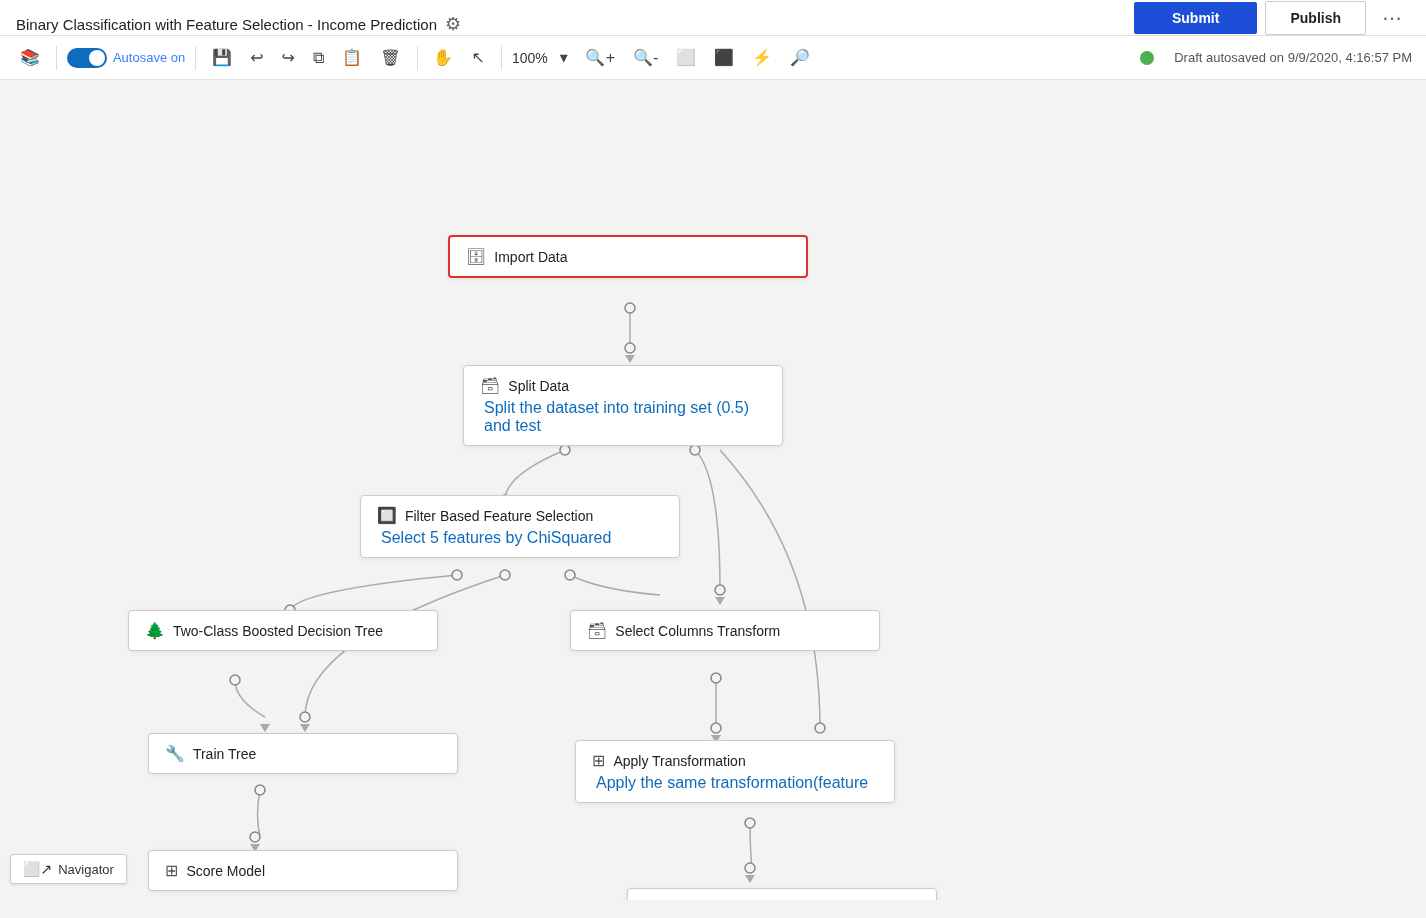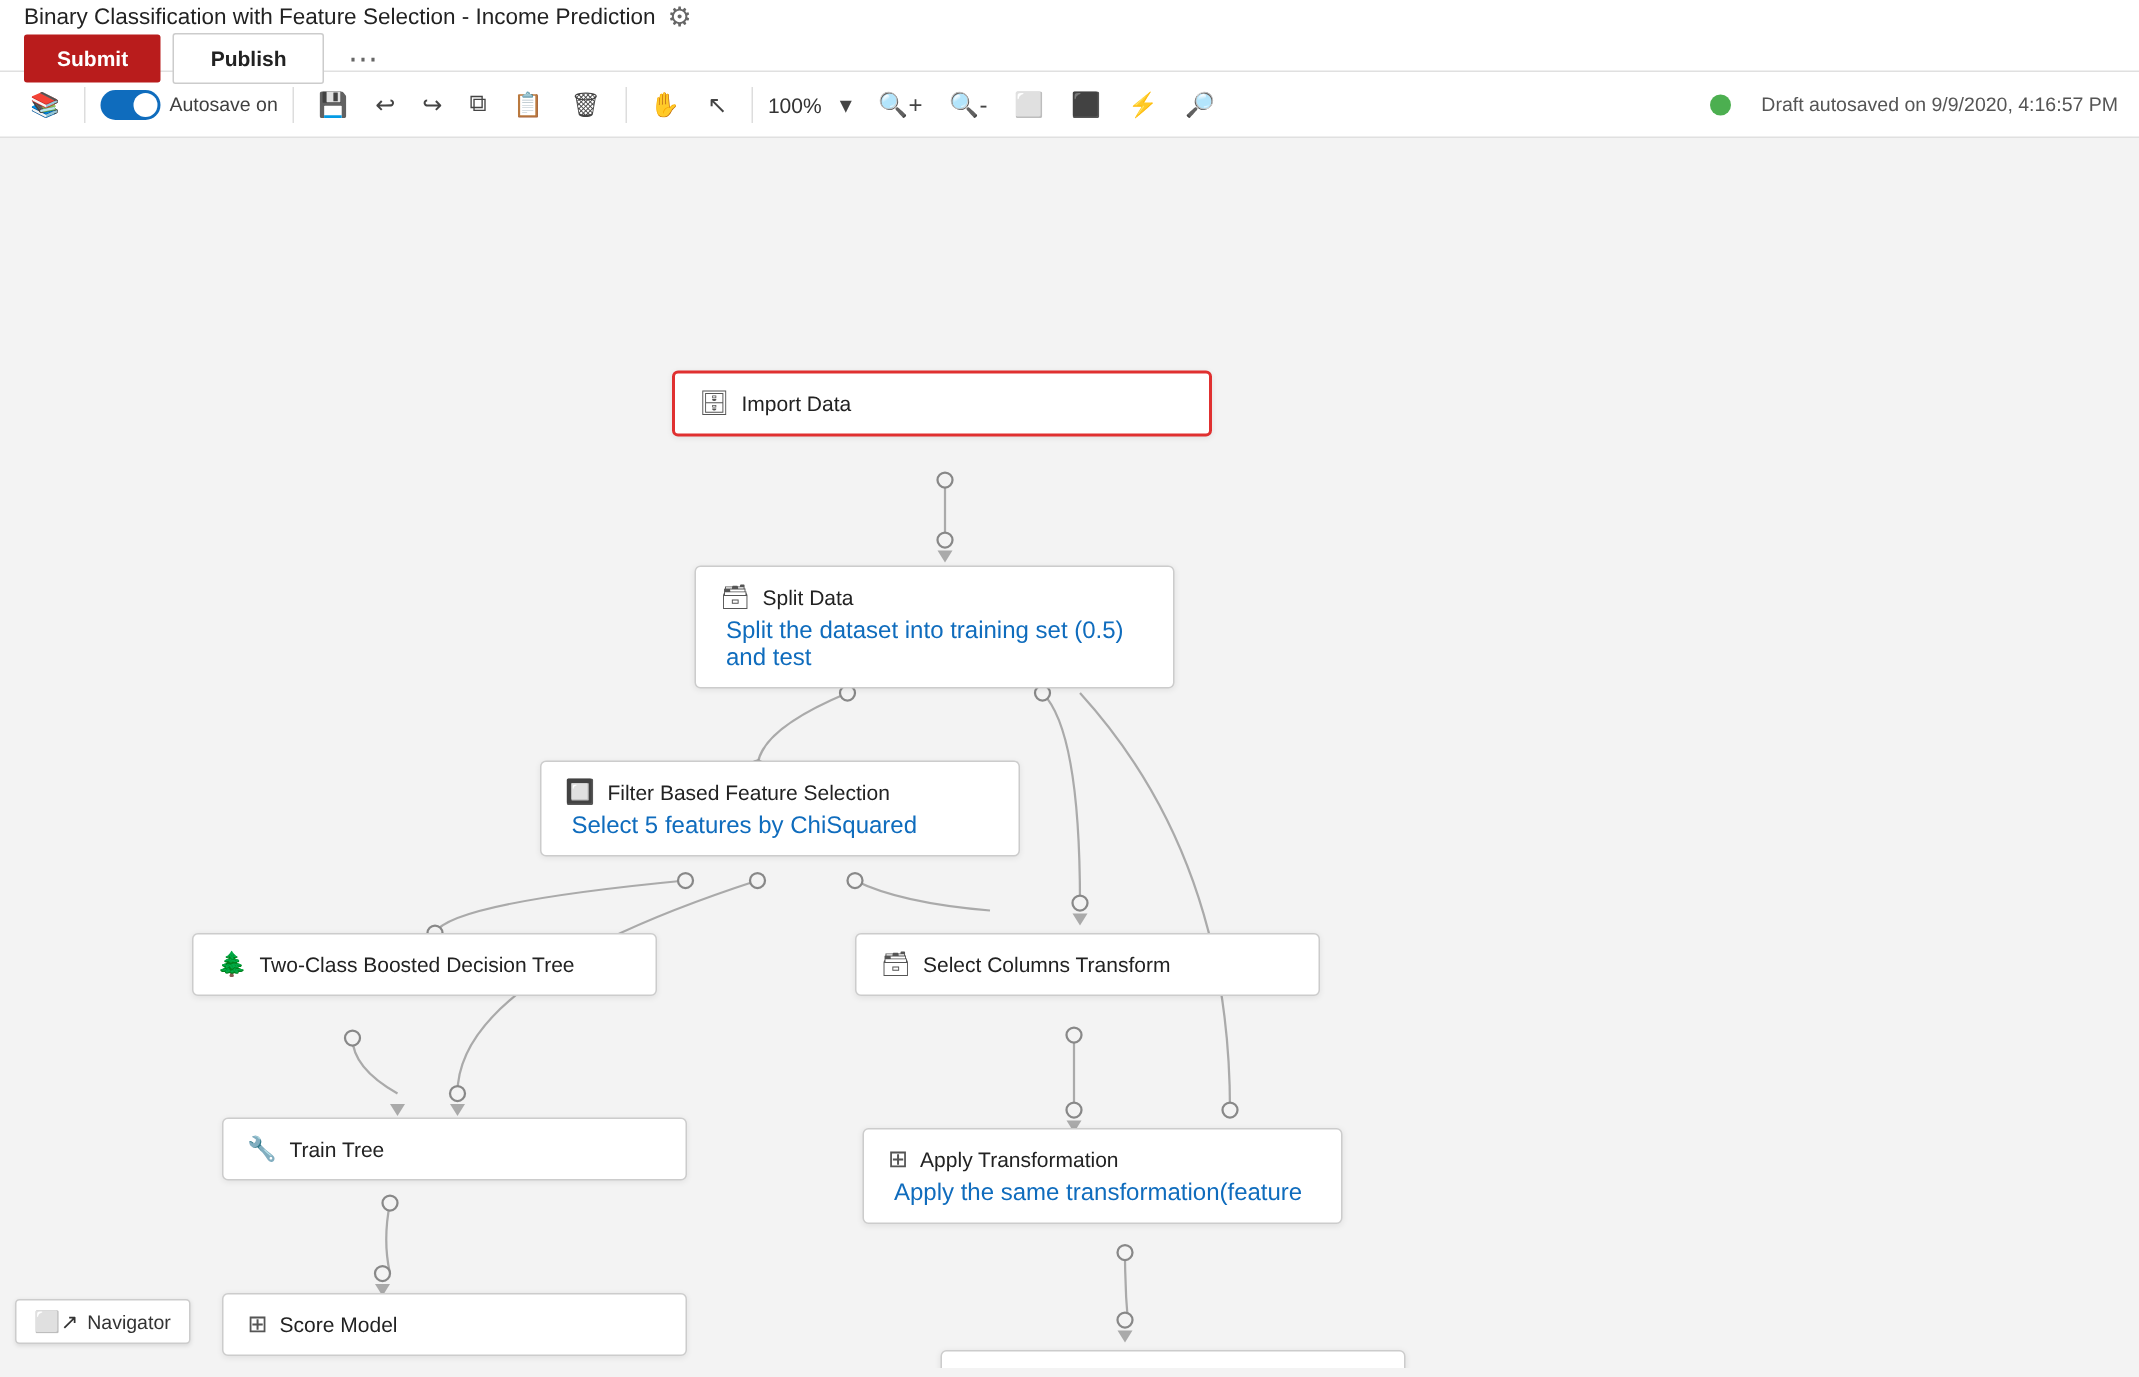--- a/index.html
+++ b/index.html
@@ -7,10 +7,9 @@
 
     
     #header {
-      display: flex; align-items: flex-start; justify-content: space-between;
-      background: #fff; height: 48px; padding: 0 16px;
+      display: flex; align-items: flex-end; justify-content: space-between;
+      background: #fff; height: 36px; padding: 0 16px;
       border-bottom: 1px solid #e0e0e0;
-      flex-direction: column;
     }
     #header-left { display: flex; align-items: center; gap: 8px; }
     #header-title { font-size: 15px; font-weight: 400; color: #222; }

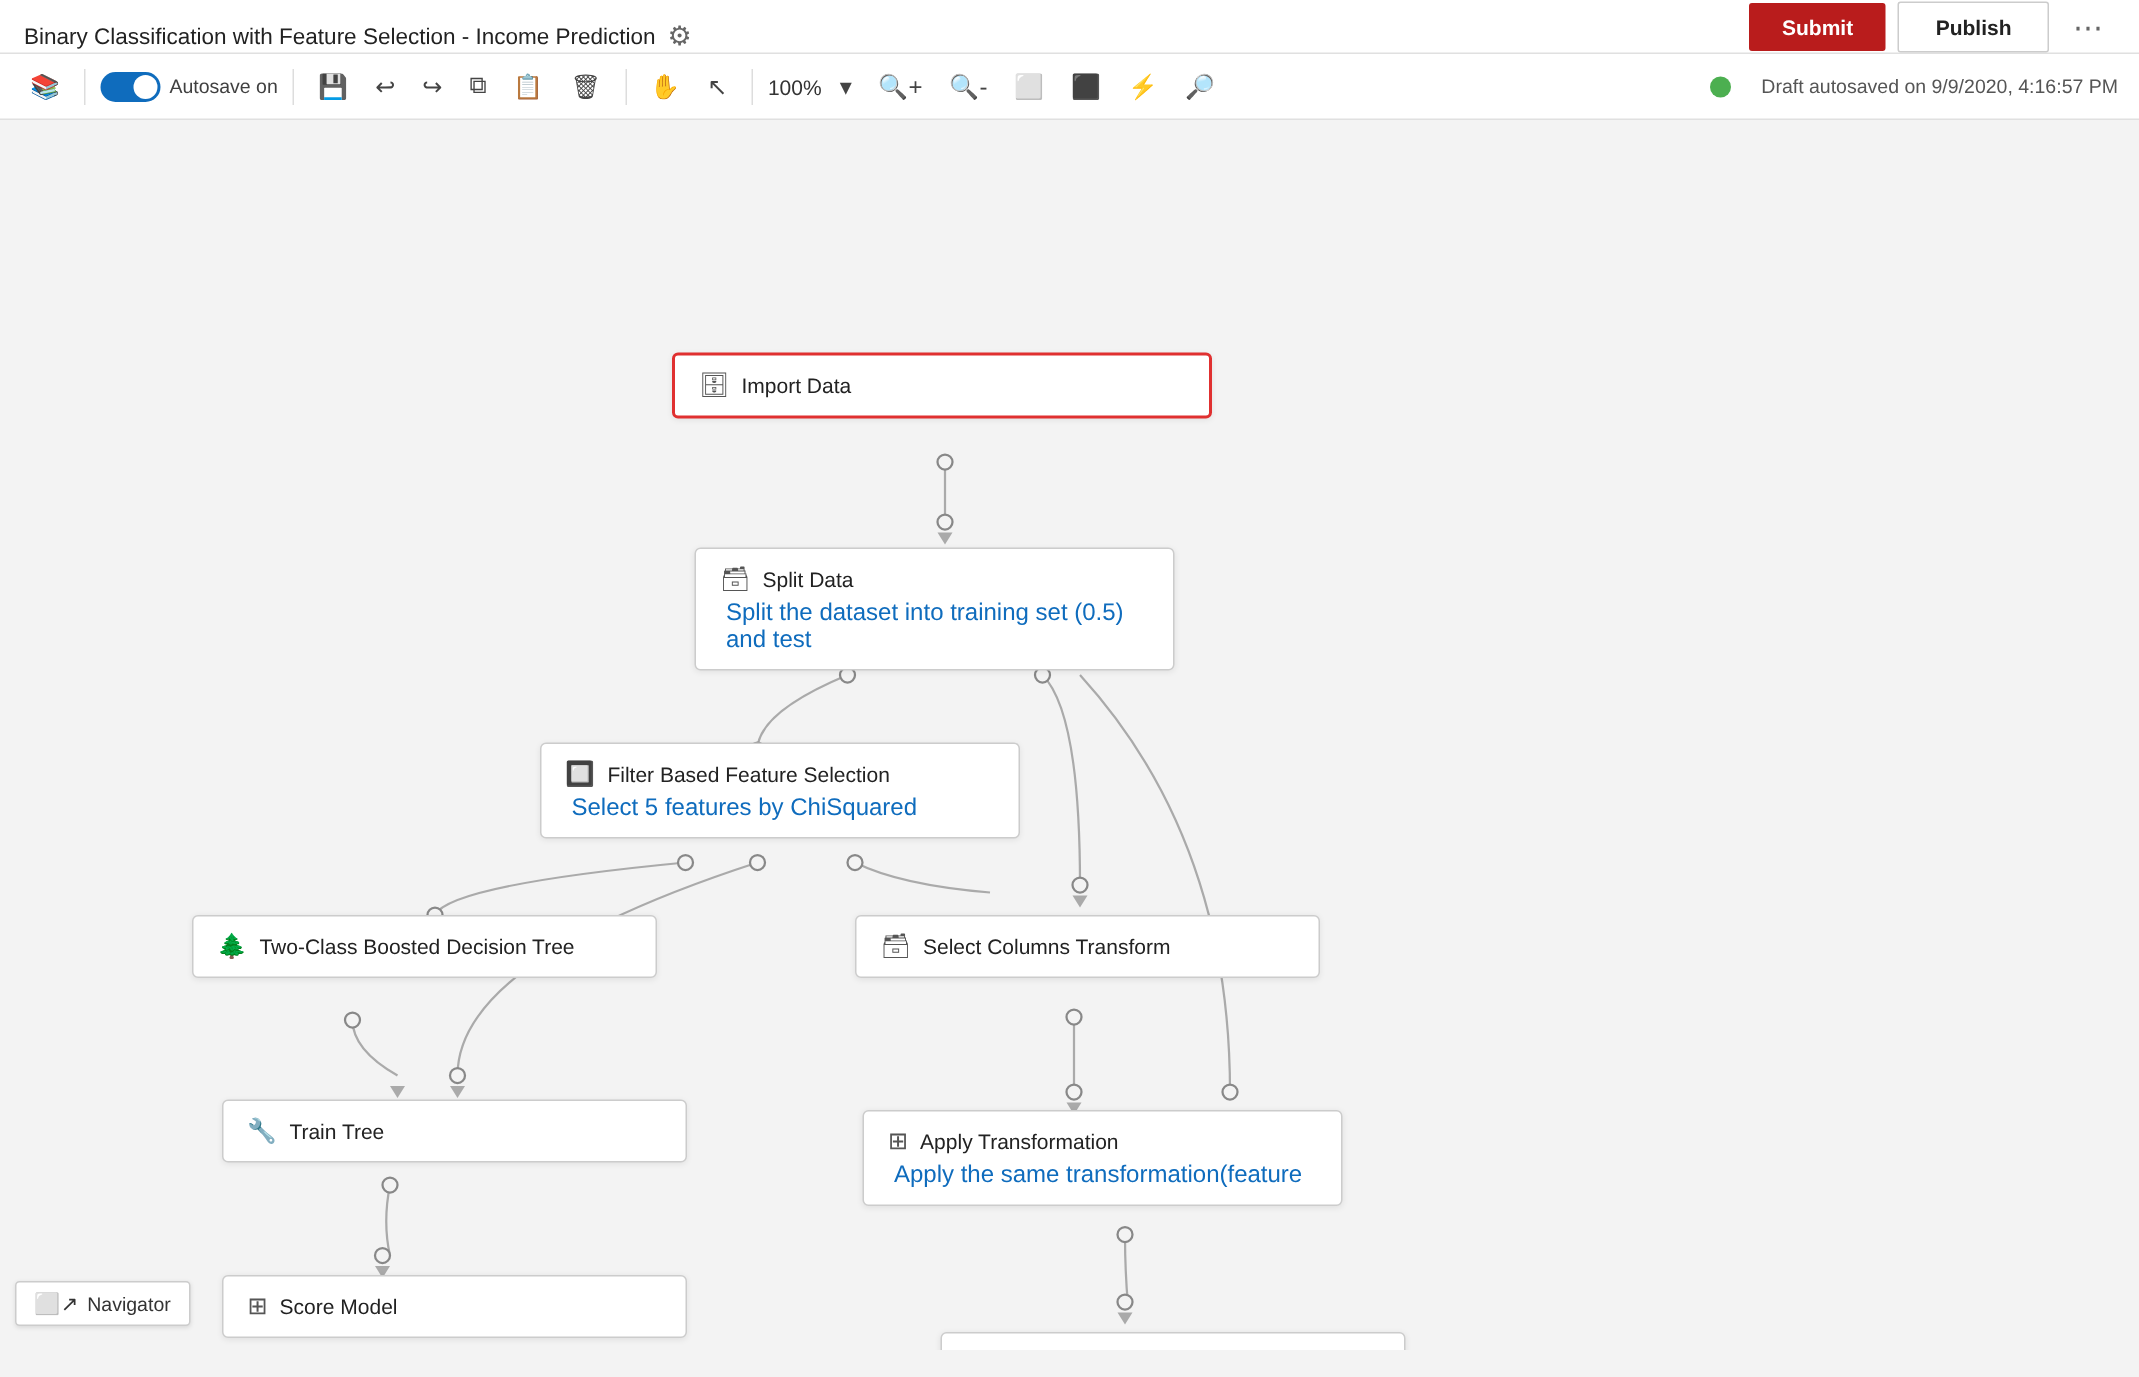--- a/index.html
+++ b/index.html
@@ -16,7 +16,7 @@
     #header-gear { font-size: 18px; color: #666; cursor: pointer; }
     #header-right { display: flex; align-items: center; gap: 8px; }
     .btn-submit {
-      background: #b91c1c; color: #fff; border: none; padding: 8px 22px;
+      background: #1d4ed8; color: #fff; border: none; padding: 8px 38px;
       font-size: 14px; border-radius: 2px; cursor: pointer; font-weight: 600;
     }
     .btn-publish {

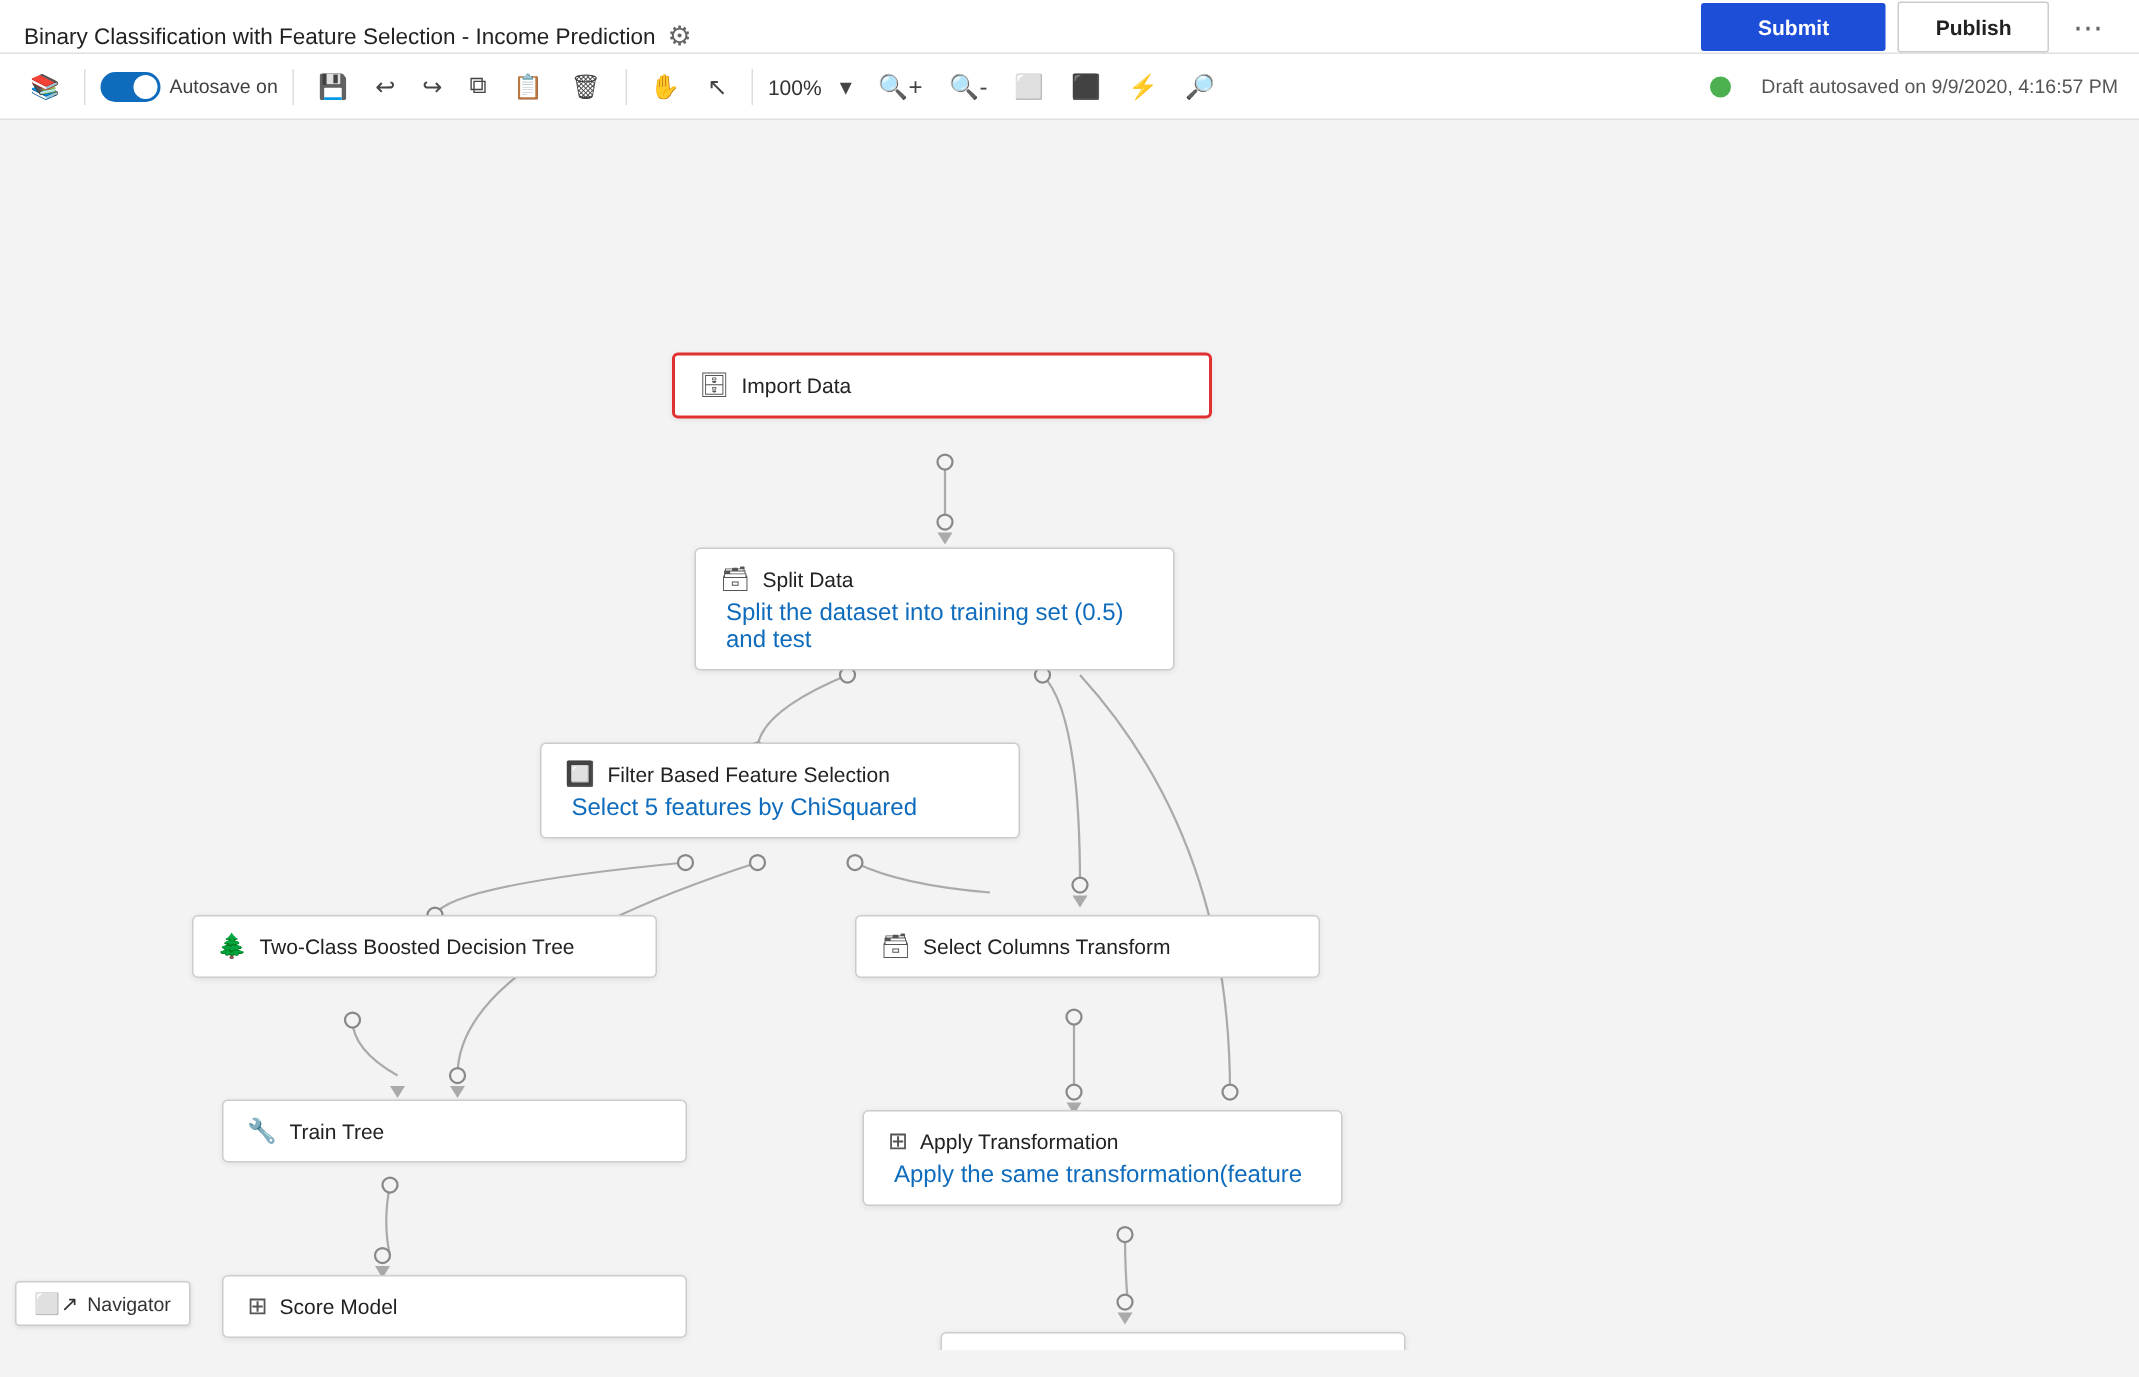--- a/index.html
+++ b/index.html
@@ -36,7 +36,7 @@
     .toggle-container { display: flex; align-items: center; gap: 6px; }
     .toggle { width: 40px; height: 20px; background: #0f6cbd; border-radius: 10px; position: relative; cursor: pointer; }
     .toggle-knob { width: 16px; height: 16px; background: #fff; border-radius: 50%; position: absolute; top: 2px; right: 2px; }
-    .tb-label { font-size: 13px; color: #404040; }
+    .tb-label { font-size: 13px; color: #3b82f6; }
     .tb-zoom { font-size: 14px; color: #333; }
     .tb-status { margin-left: auto; display: flex; align-items: center; gap: 20px; font-size: 13px; color: #555; }
     .status-dot { width: 14px; height: 14px; background: #4caf50; border-radius: 50%; display: inline-block; }

